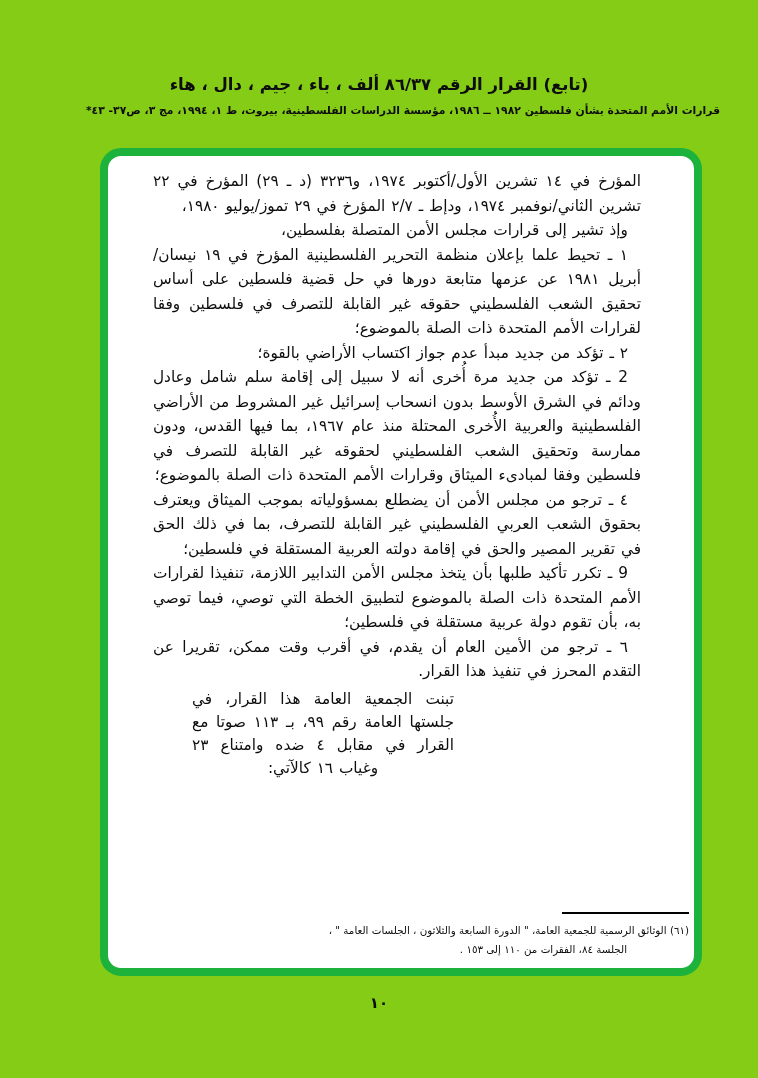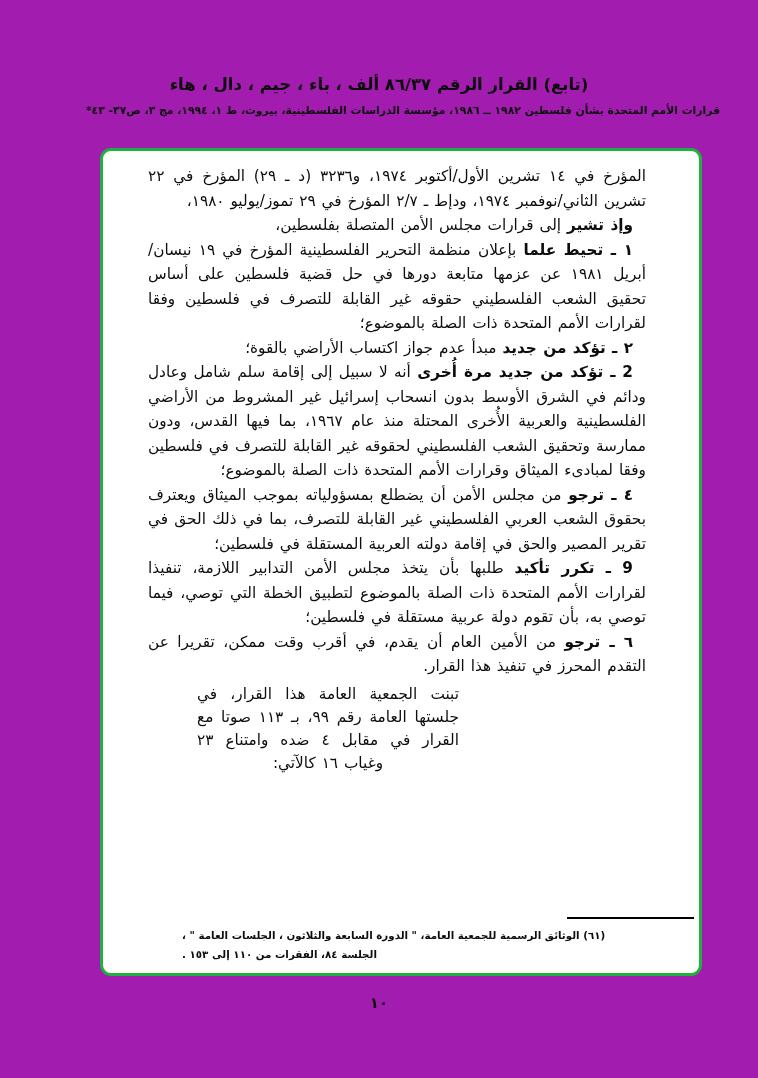--- a/index.html
+++ b/index.html
@@ -8,7 +8,7 @@
     position: relative;
     width: 758px;
     height: 1078px;
-    background: #a21caf;
+    background: #84cc16;
     overflow: hidden;
     direction: rtl;
     font-family: "DejaVu Sans", sans-serif;

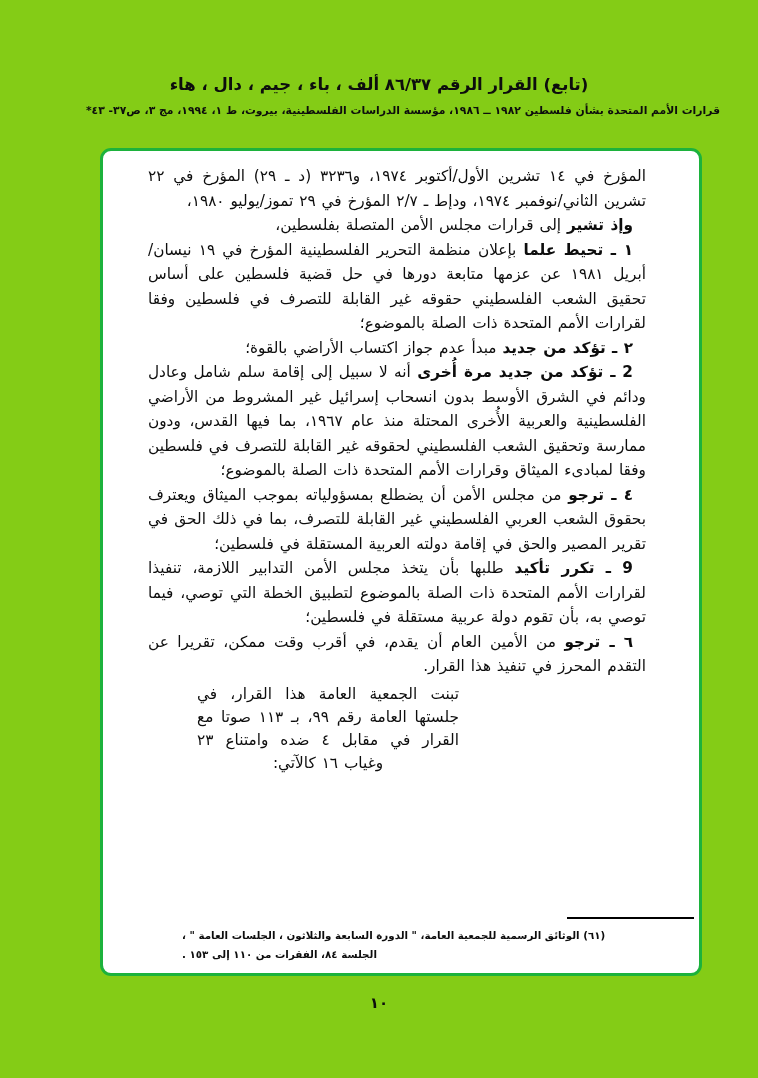--- a/index.html
+++ b/index.html
@@ -34,8 +34,8 @@
     position: absolute;
     top: 148px; left: 100px;
     width: 602px; height: 828px;
-    border: 3px solid #0f172a;
-    border-radius: 11px;
+    border: 8px solid #0f172a;
+    border-radius: 21px;
     background: #ffffff;
   }
   .content {

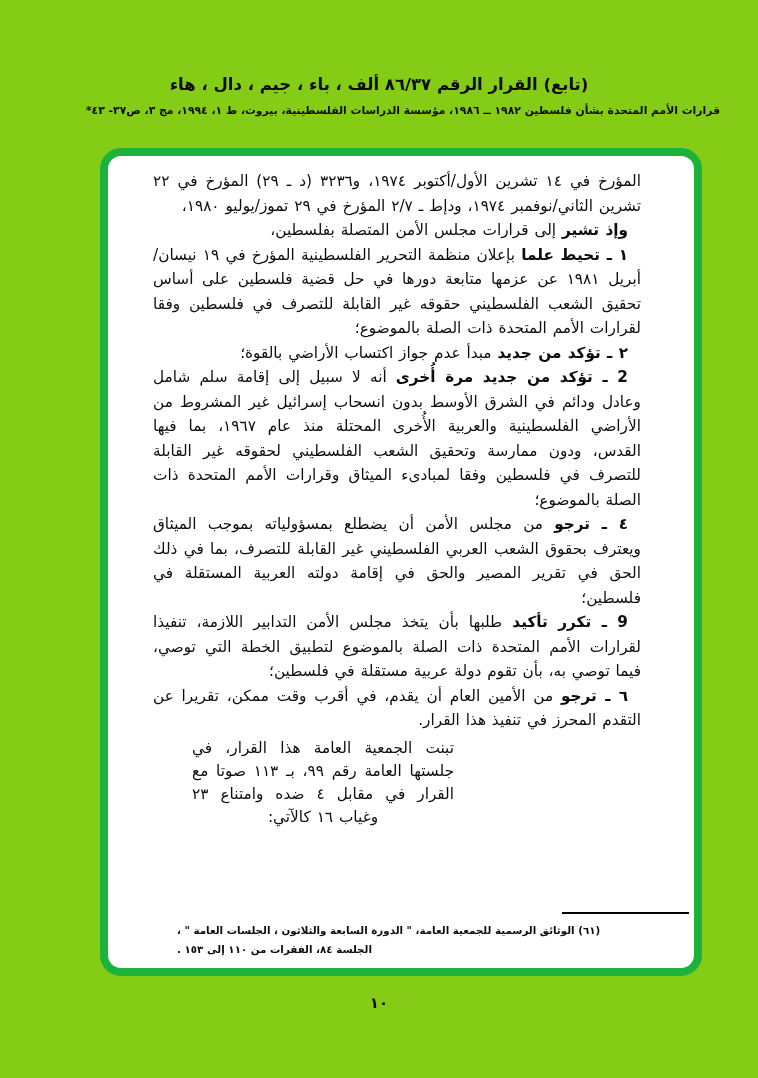--- a/index.html
+++ b/index.html
@@ -50,7 +50,7 @@
     word-spacing: 1px;
   }
   .para.indent { text-indent: 13px; }
-  .lead { font-weight: bold; }
+  .lead { font-weight: normal; }
   .para sup {
     font-size: 9px;
     line-height: 0;

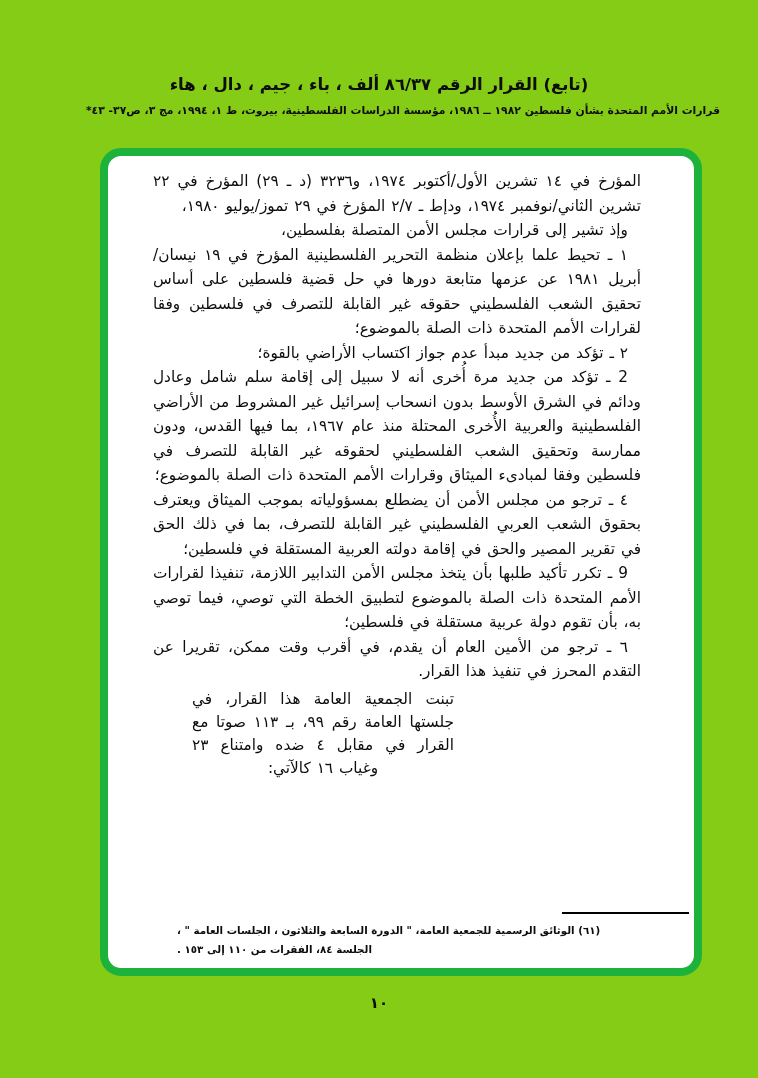--- a/index.html
+++ b/index.html
@@ -71,9 +71,9 @@
     bottom: 9px;
     width: 512px;
     font-size: 10.3px;
-    font-weight: bold;
+    font-weight: normal;
     line-height: 19px;
-    text-align: left;
+    text-align: right;
   }
   .fn-sep {
     width: 127px;

